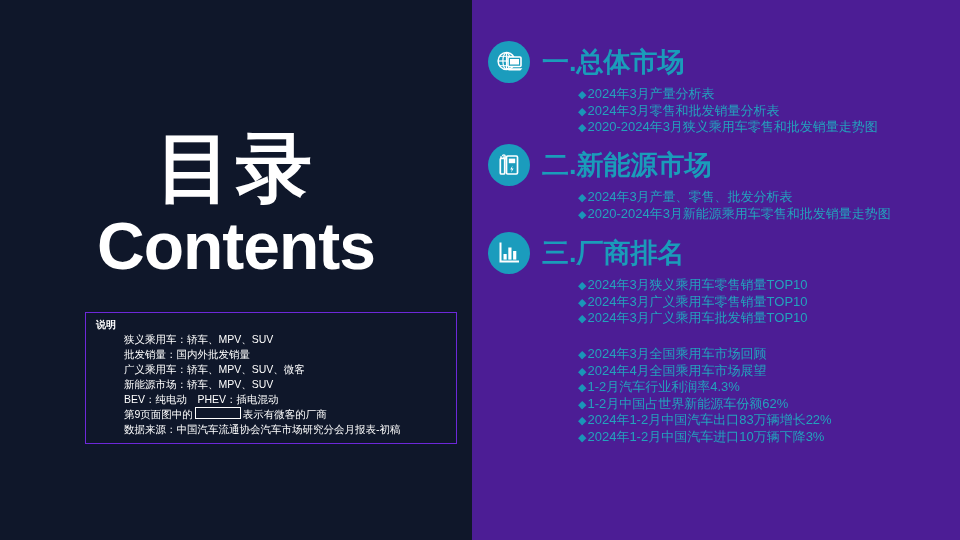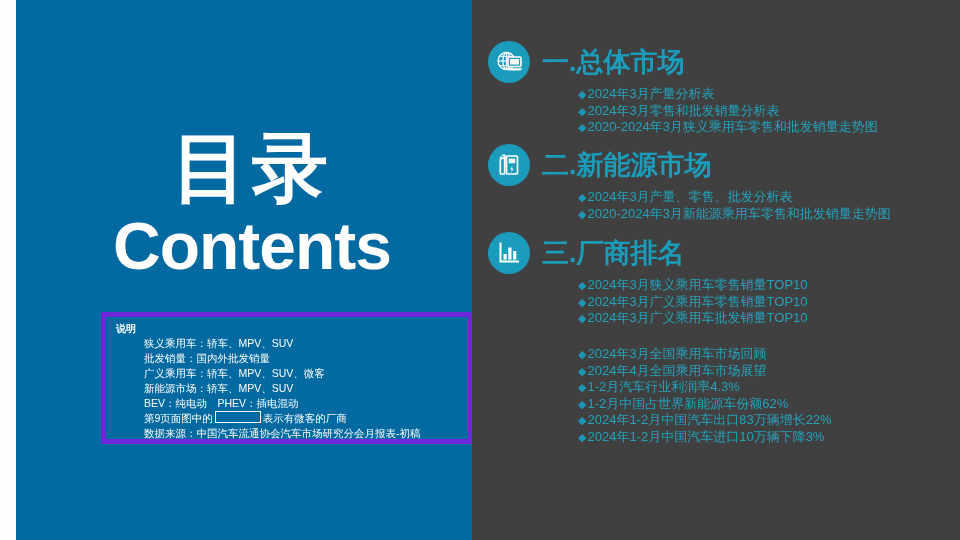--- a/index.html
+++ b/index.html
@@ -103,7 +103,7 @@
     top: 0;
     width: 488px;
     height: 540px;
-    background: #404040;
+    background: #4c1d95;
   }
   .toc-section {
     position: absolute;

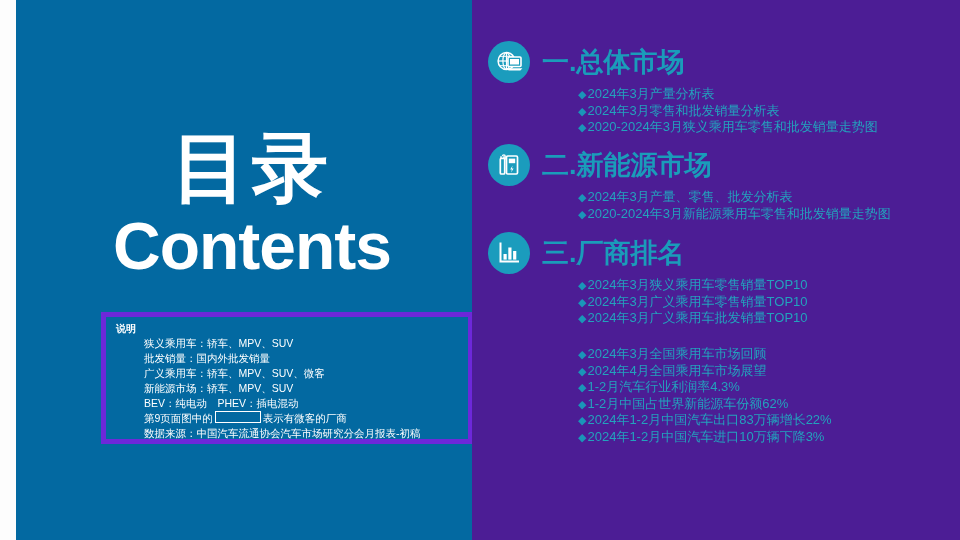--- a/index.html
+++ b/index.html
@@ -24,11 +24,11 @@
   
   .left-panel {
     position: absolute;
-    left: 16px;
+    left: 0;
     top: 0;
     width: 472px;
     height: 540px;
-    background: #0369a1;
+    background: #0f172a;
   }
   .title-block {
     position: absolute;

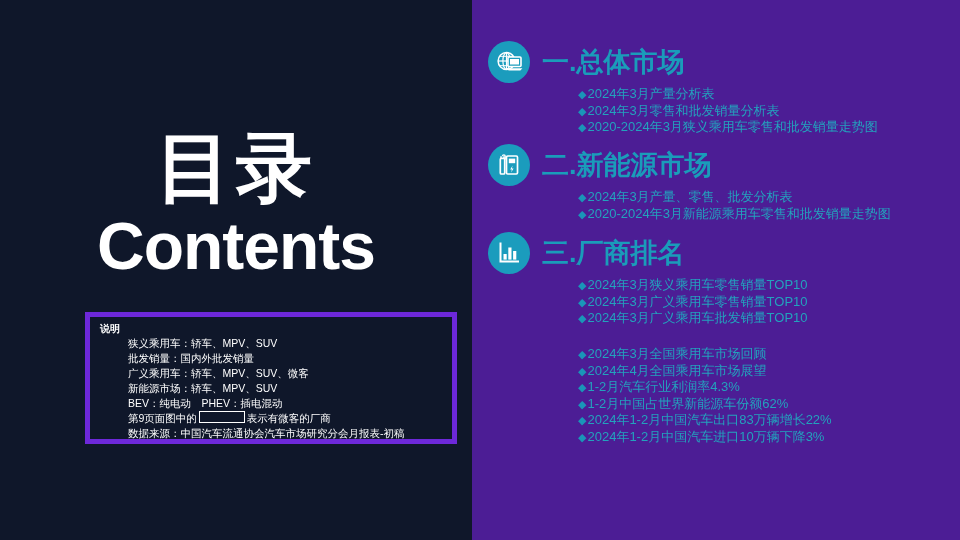--- a/index.html
+++ b/index.html
@@ -64,7 +64,7 @@
     top: 312px;
     width: 372px;
     height: 132px;
-    border: 5px solid #6d28d9;
+    border: 1px solid #6d28d9;
     box-sizing: border-box;
     padding: 5px 0 0 10px;
   }

